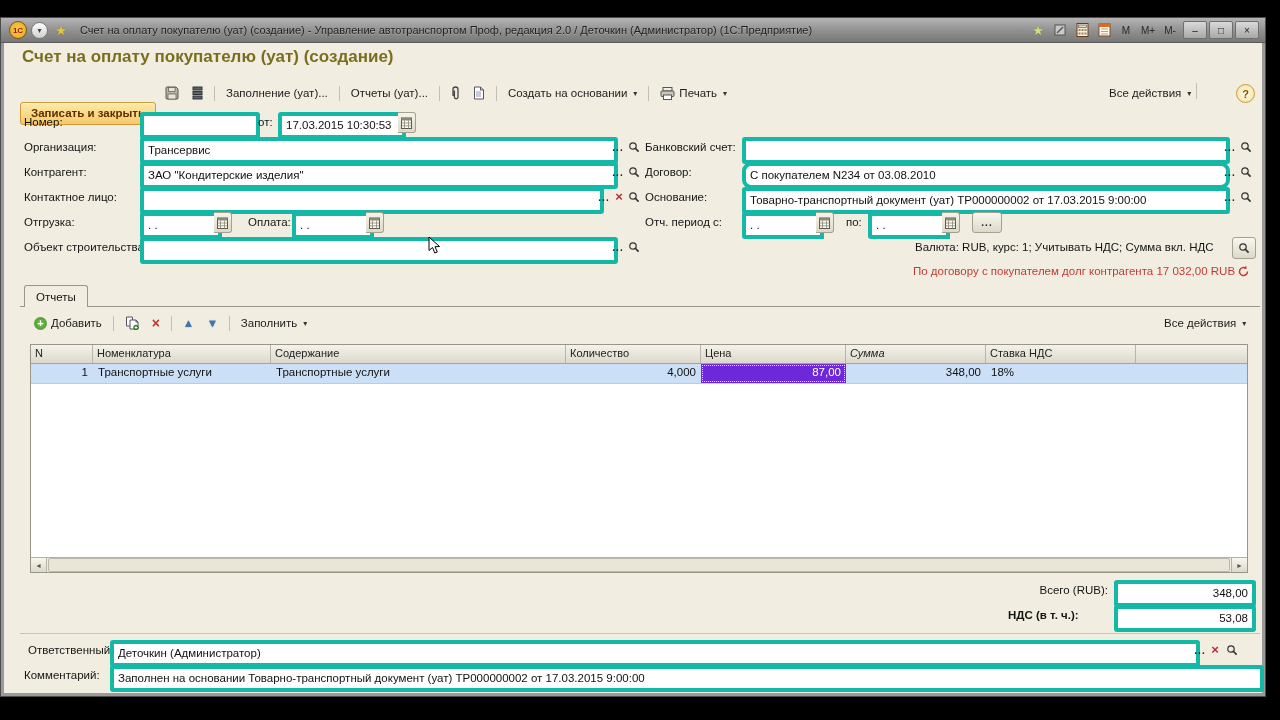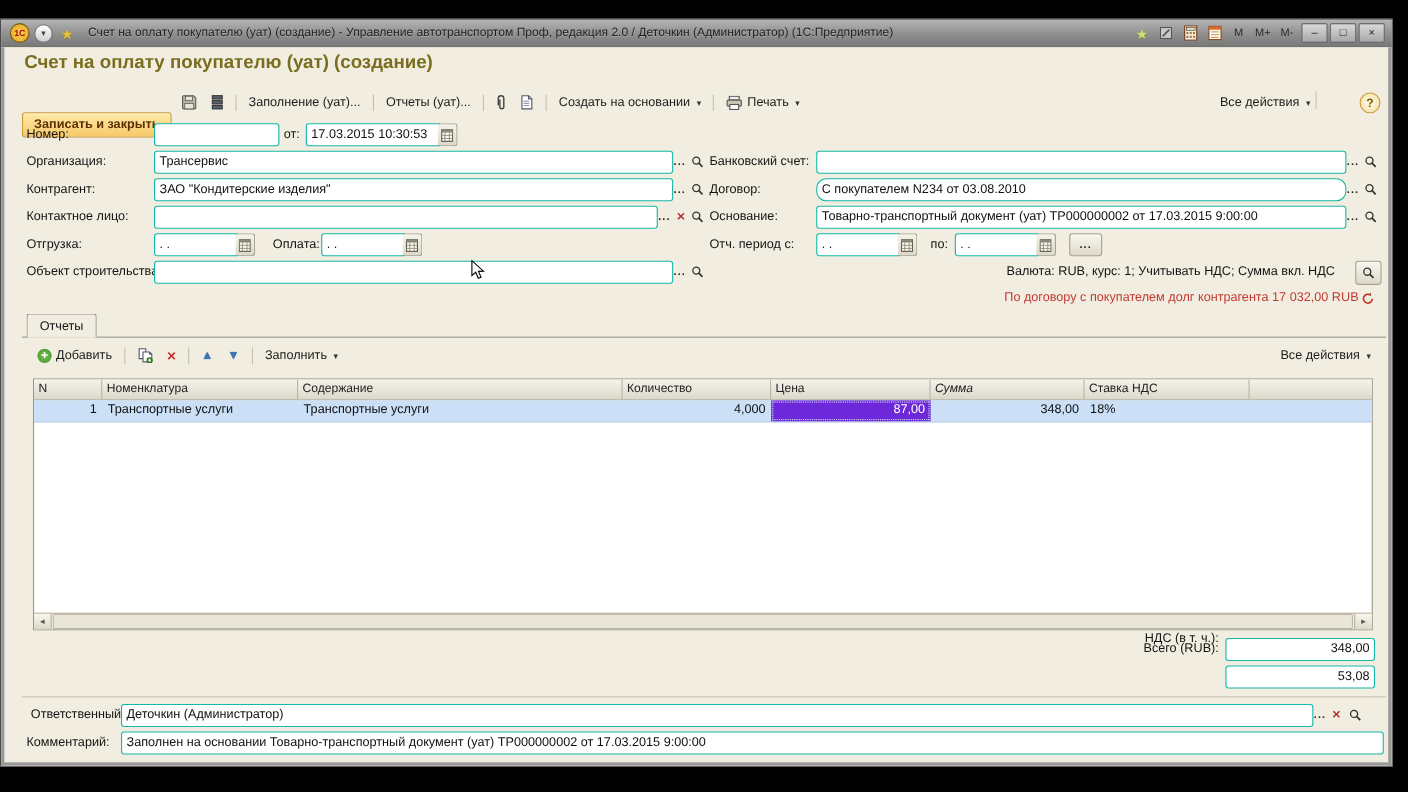--- a/index.html
+++ b/index.html
@@ -31,7 +31,7 @@
   .h1{font-size:17px;font-weight:bold;color:#7a6e1e;white-space:nowrap;}
   .lbl{font-size:11.5px;color:#141414;white-space:nowrap;}
   
-  .inp{background:#fff;border:1px solid #14b8a6;border-radius:3px;height:19px;line-height:19px;
+  .inp{background:#fff;border:4px solid #14b8a6;border-radius:3px;height:19px;line-height:19px;
     font-size:11.5px;color:#111;padding:0 4px;box-sizing:content-box;white-space:nowrap;overflow:hidden;}
   .inp.noround-r{border-radius:3px 0 0 3px;}
   .calbtn{width:18px;height:21px;border:1px solid #a5a191;border-left:none;border-radius:0 3px 3px 0;

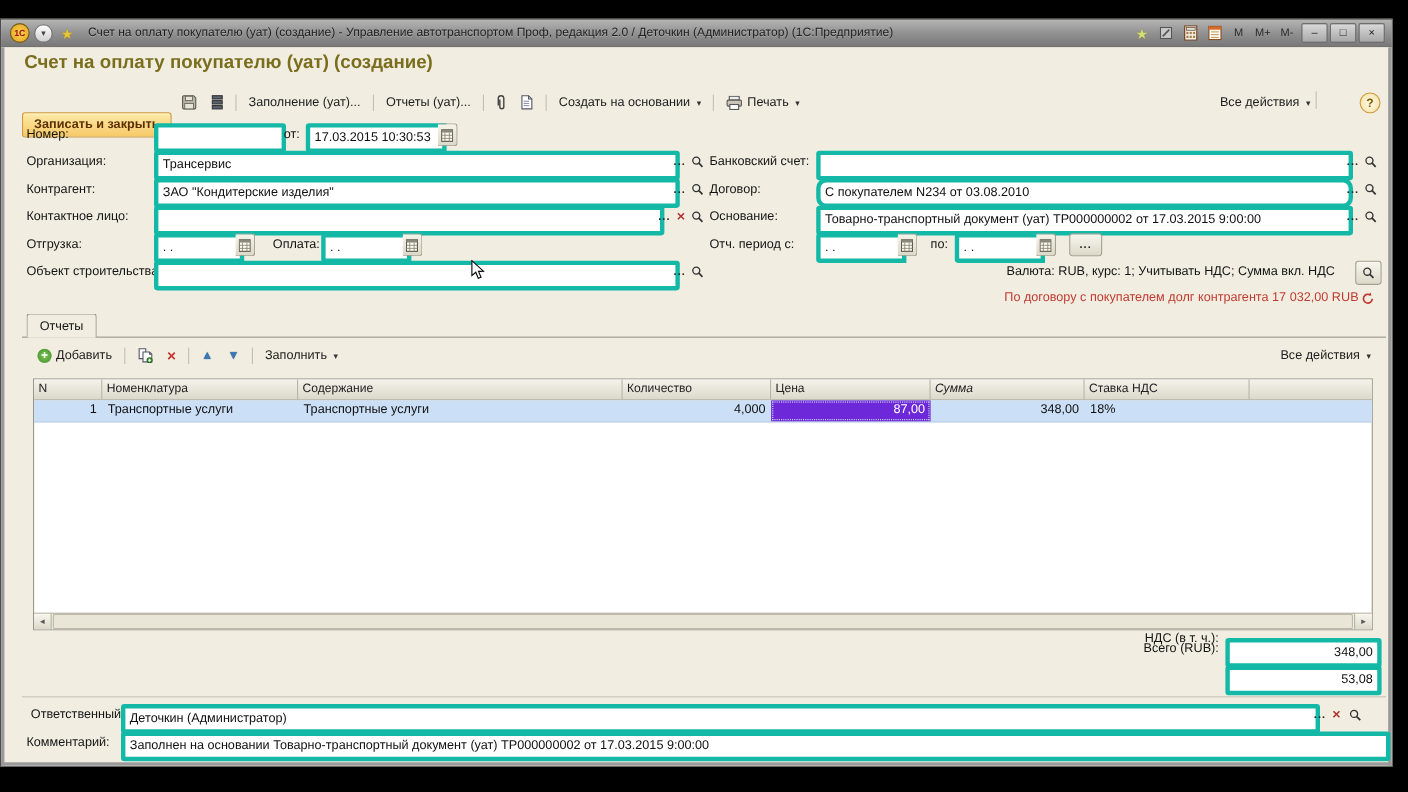--- a/index.html
+++ b/index.html
@@ -456,7 +456,7 @@
 
   <div class="abs lbl" style="left:1008px;top:584px;width:100px;text-align:right;">Всего (RUB):</div>
   <div class="abs inp num" style="left:1114px;top:580px;width:126px;text-align:right;">348,00</div>
-  <div class="abs lbl" style="left:1008px;top:575px;width:100px;text-align:right;">НДС (в т. ч.):</div>
+  <div class="abs lbl" style="left:1008px;top:609px;width:100px;font-weight:bold;">НДС (в т. ч.):</div>
   <div class="abs inp num" style="left:1114px;top:605px;width:126px;text-align:right;">53,08</div>
 
   <div class="sepline"></div>

